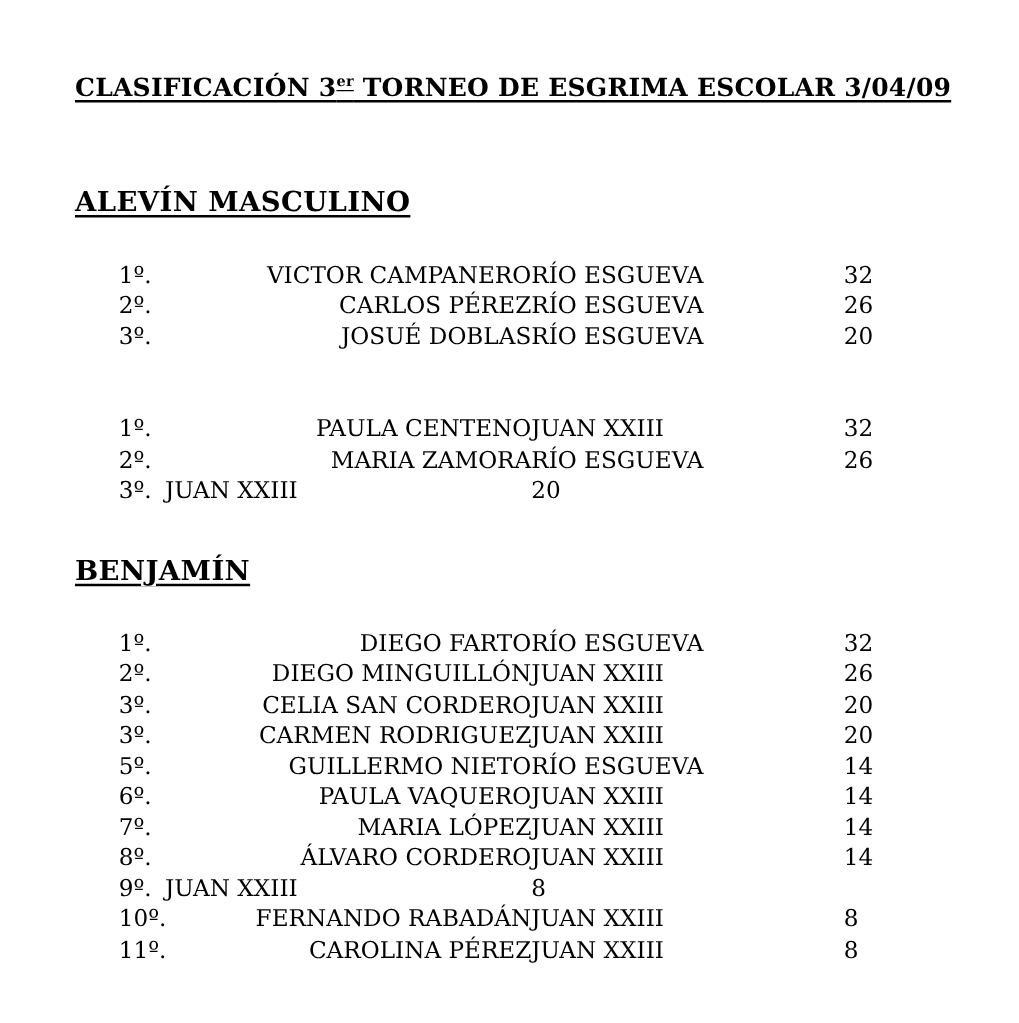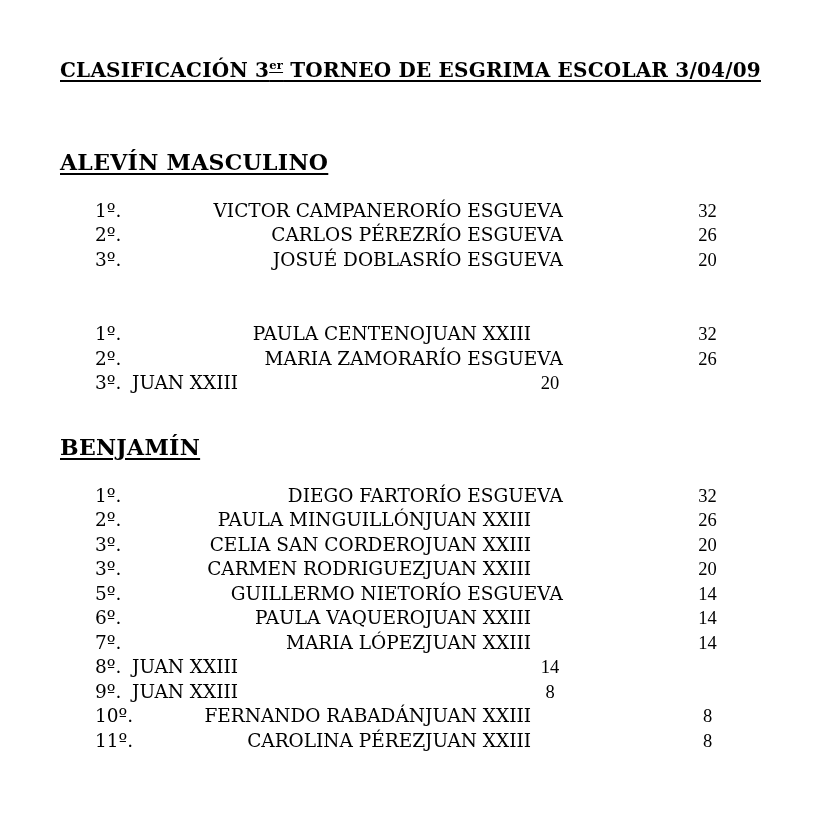--- a/index.html
+++ b/index.html
@@ -50,7 +50,7 @@
     letter-spacing: 0.3px;
   }
   .rows {
-    margin-top: 26px;
+    margin-top: 36px;
   }
   .row {
     display: grid;

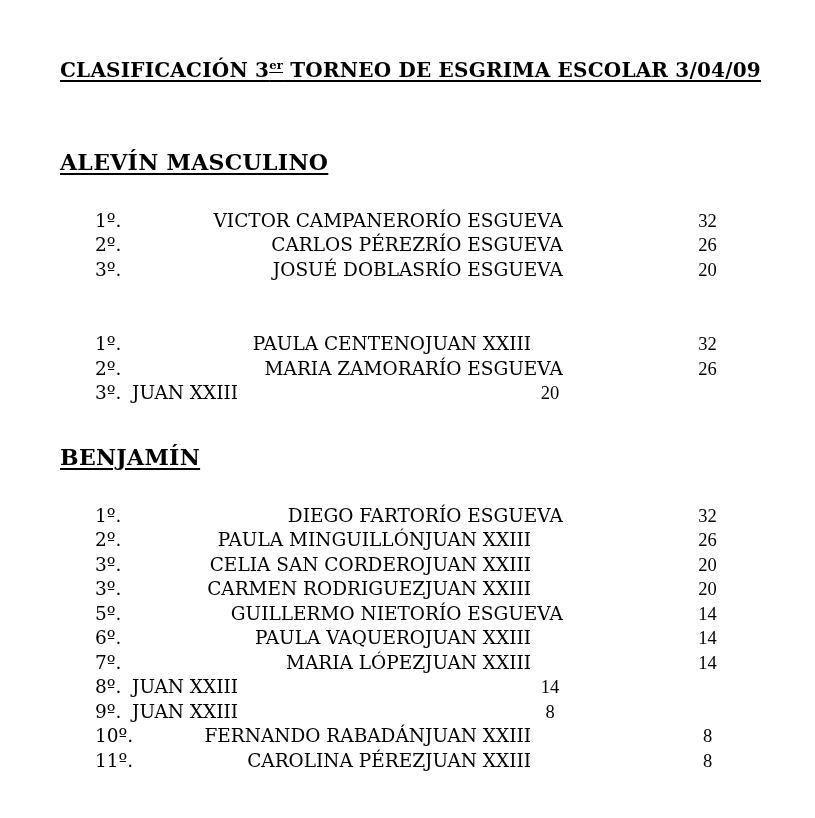--- a/index.html
+++ b/index.html
@@ -63,7 +63,7 @@
   .cell-rank  { text-align: left; }
   .cell-name  { text-align: right; }
   .cell-club  { text-align: left; }
-  .cell-score { text-align: center; font-family: Liberation Serif, serif; }
+  .cell-score { text-align: left; }
 </style>
 </head>
 <body>

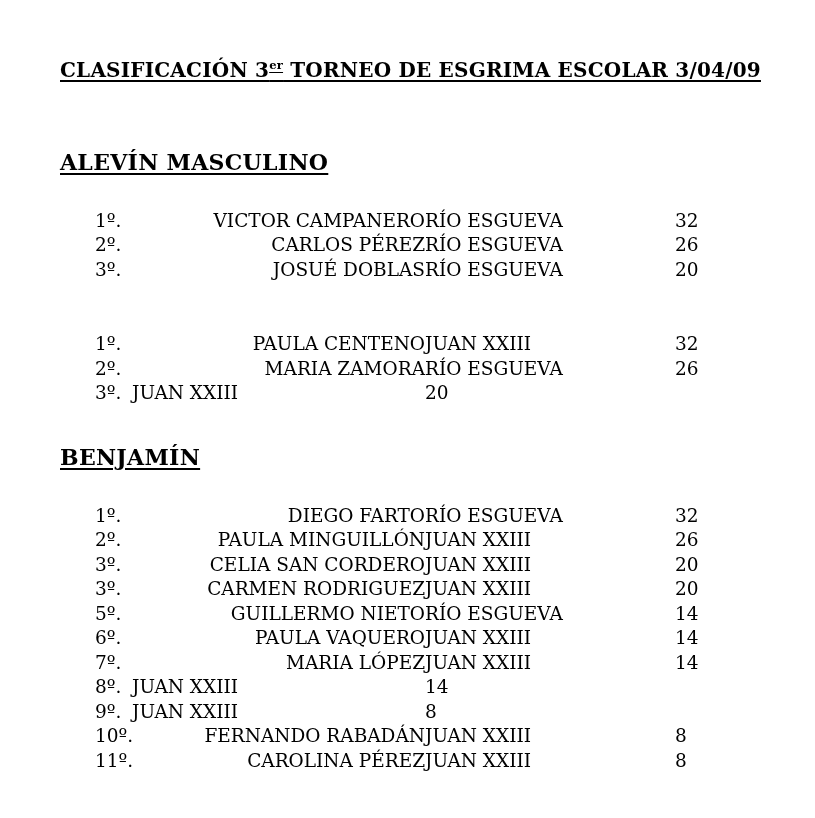--- a/index.html
+++ b/index.html
@@ -129,7 +129,7 @@
       </div>
       <div class="row">
         <span class="cell-rank">2º.</span>
-        <span class="cell-name">PAULA MINGUILLÓN</span>
+        <span class="cell-name">DIEGO MINGUILLÓN</span>
         <span class="cell-club">JUAN XXIII</span>
         <span class="cell-score">26</span>
       </div>

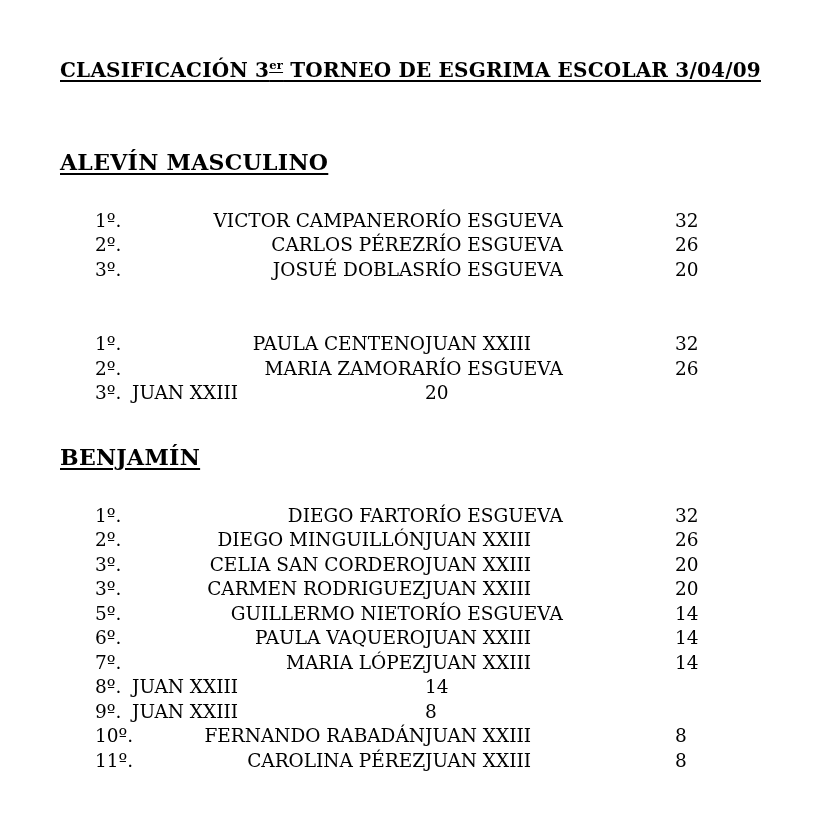--- a/index.html
+++ b/index.html
@@ -165,6 +165,7 @@
       </div>
       <div class="row">
         <span class="cell-rank">8º.</span>
+        <span class="cell-name">ÁLVARO CORDERO</span>
         <span class="cell-club">JUAN XXIII</span>
         <span class="cell-score">14</span>
       </div>

